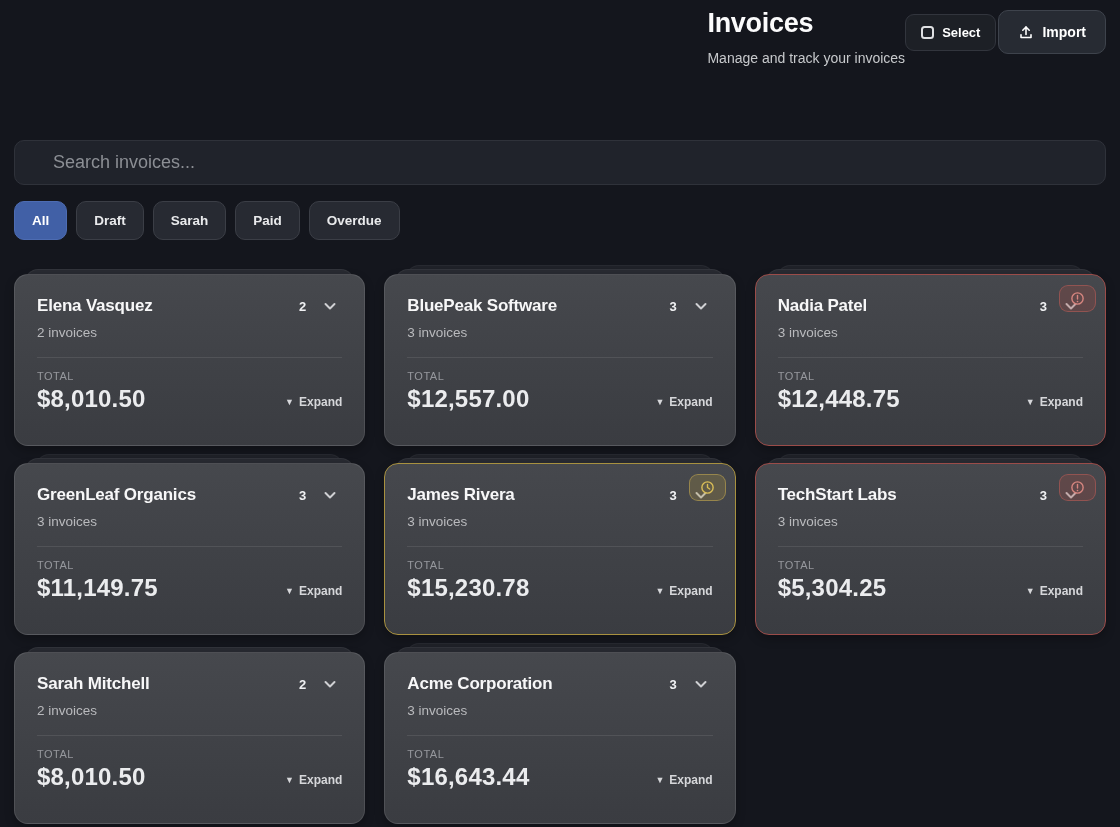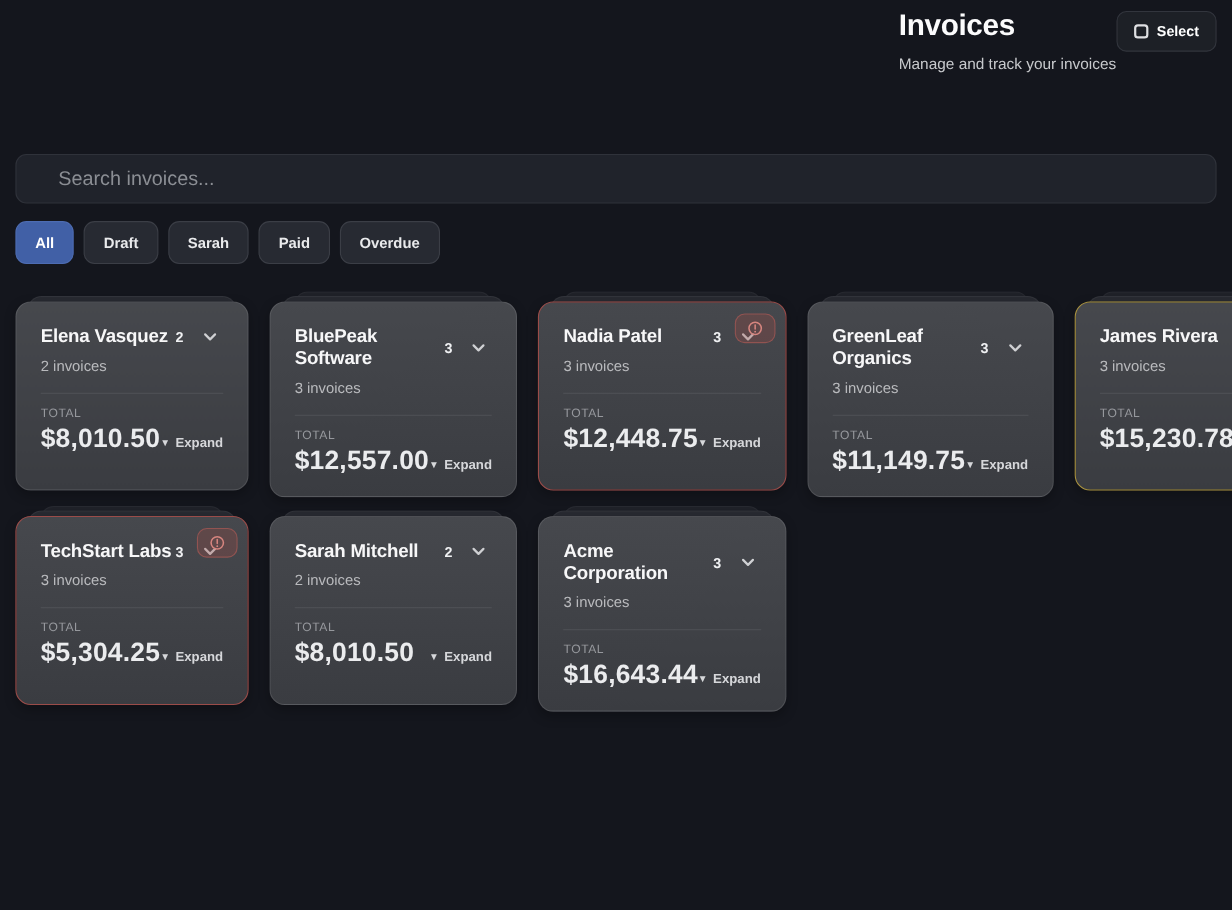--- a/index.html
+++ b/index.html
@@ -103,6 +103,14 @@
       <span class="checkbox-icon"></span>
       <span>Select</span>
     </button>
+    <button class="btn import-btn">
+      <svg class="icon-svg" width="16" height="16" viewBox="0 0 16 16" fill="none" stroke="#ffffff" stroke-width="1.6" stroke-linecap="round" stroke-linejoin="round">
+        <path d="M8 10.5 V3"></path>
+          <path d="M4.8 6.2 L8 3 L11.2 6.2"></path>
+          <path d="M3 10.8 v2.7 h10 v-2.7"></path>
+      </svg>
+      <span>Import</span>
+    </button>
   </div>
 </header>
 

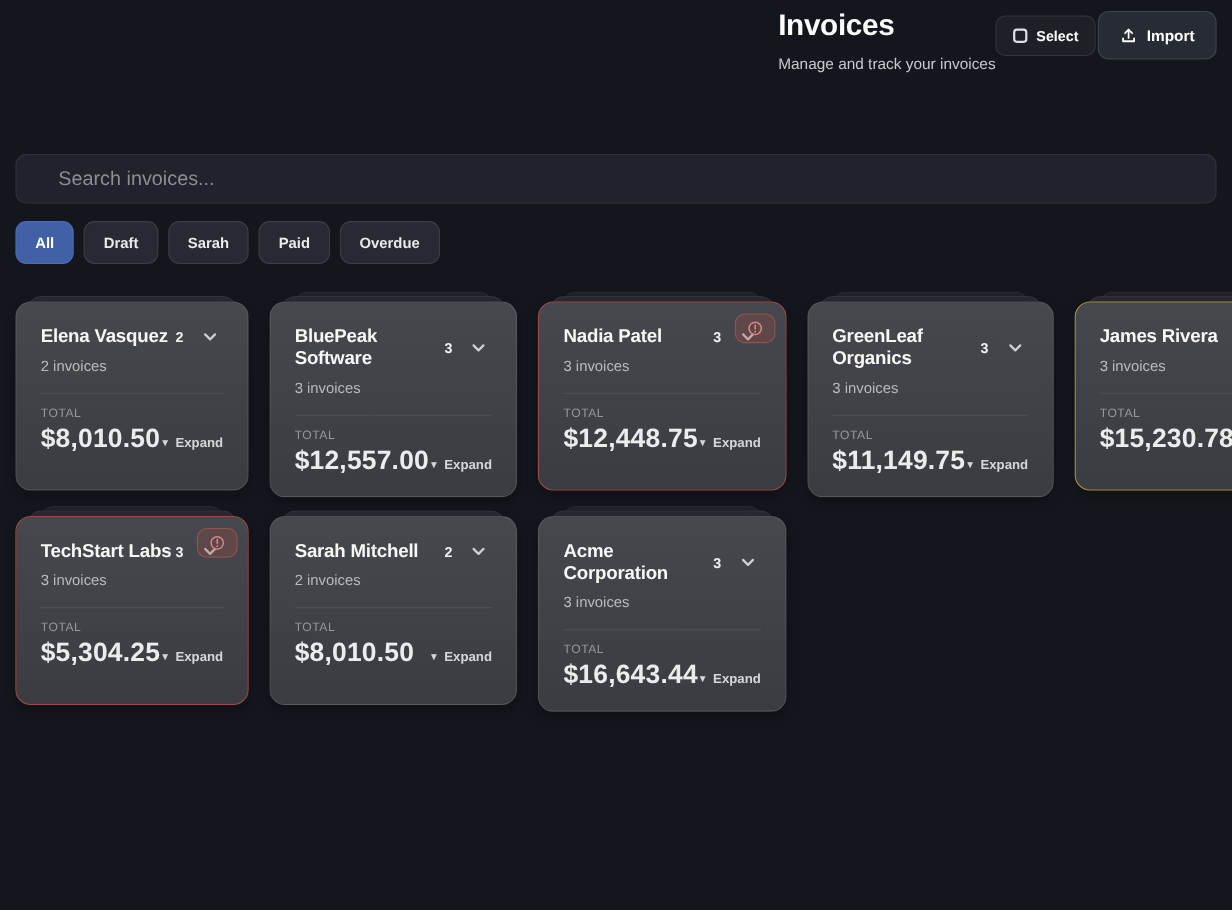--- a/index.html
+++ b/index.html
@@ -41,7 +41,7 @@
   .filter-btn.active{background:#4160a6;border-color:#4d6cb2;color:#fff;}
 
   
-  .grid{display:grid;grid-template-columns:repeat(5,1fr);column-gap:19px;row-gap:17px;margin-top:34px;}
+  .grid{display:grid;grid-template-columns:repeat(3,1fr);column-gap:19px;row-gap:17px;margin-top:34px;}
 
   
   .card{position:relative;cursor:pointer;}

